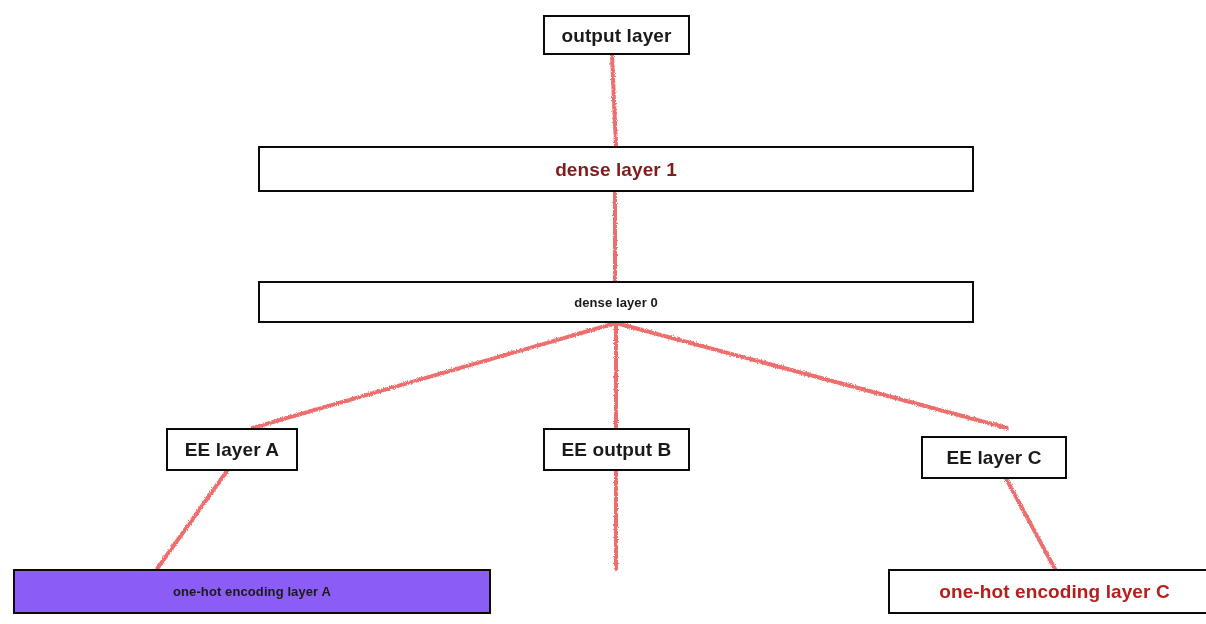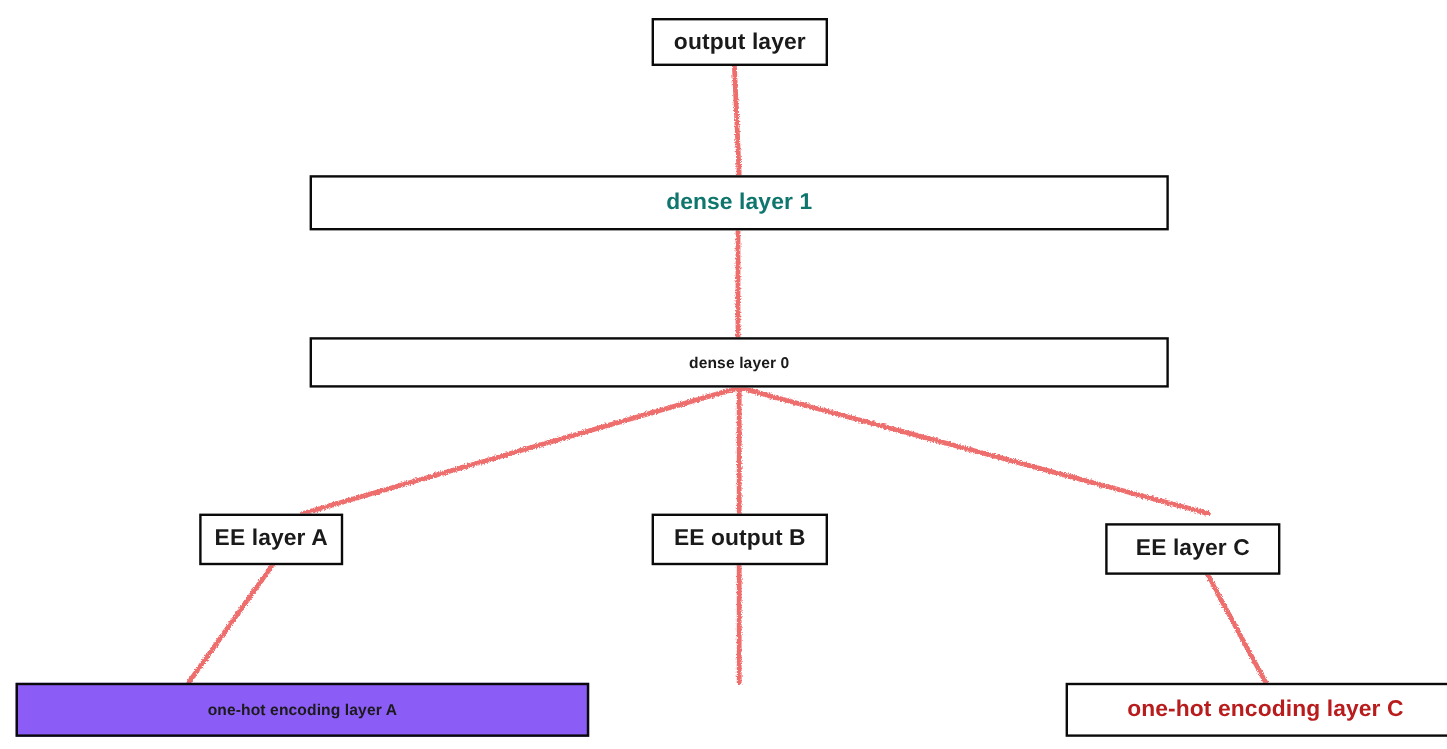--- a/index.html
+++ b/index.html
@@ -76,7 +76,7 @@
     <span class="node-label">output layer</span>
   </div>
 
-  <div class="node-box" style="left: 258px; top: 146px; width: 716px; height: 46px; border-color: rgb(10, 10, 10); border-width: 2px; background: rgb(255, 255, 255); color: #0f766e; font-size: 19px;">
+  <div class="node-box" style="left: 258px; top: 146px; width: 716px; height: 46px; border-color: rgb(10, 10, 10); border-width: 2px; background: rgb(255, 255, 255); color: #7f1d1d; font-size: 19px;">
     <span class="node-label">dense layer 1</span>
   </div>
 

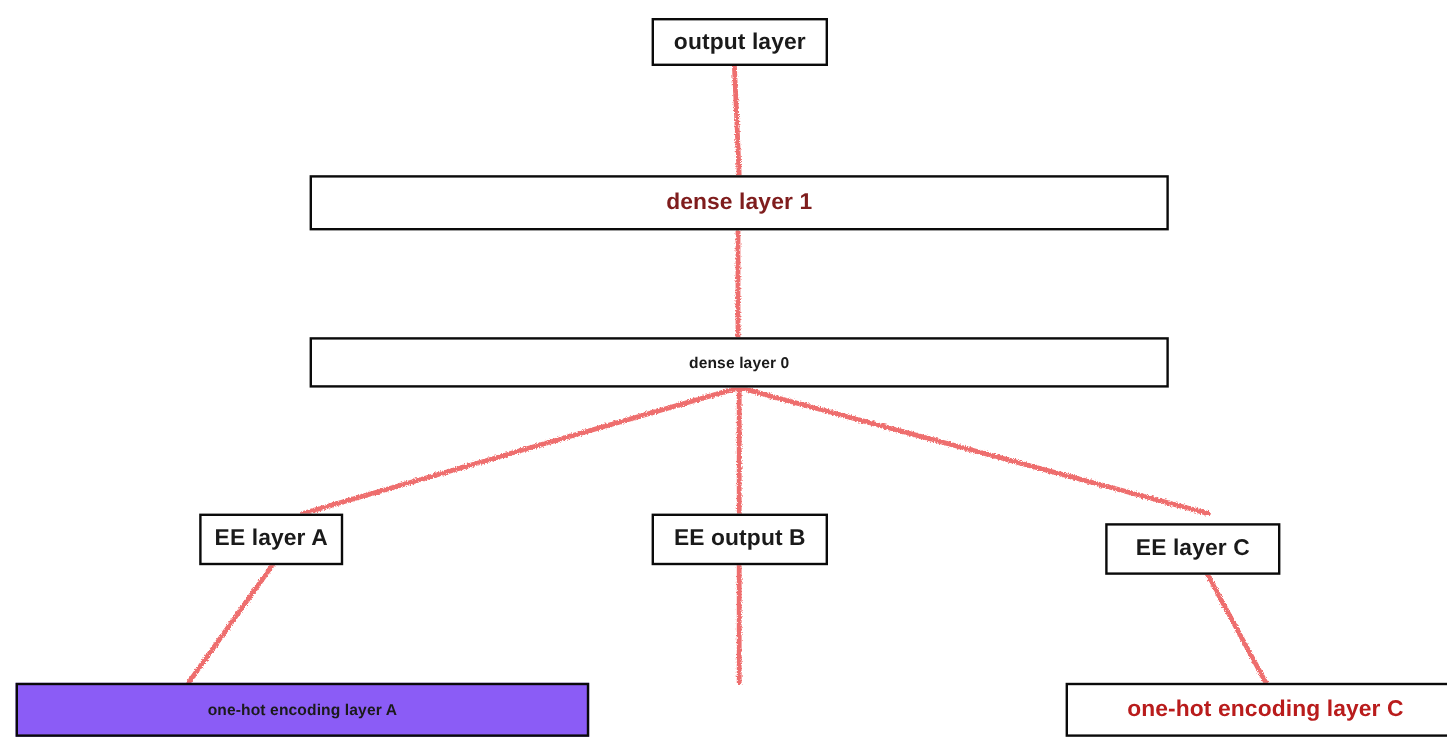--- a/index.html
+++ b/index.html
@@ -84,7 +84,7 @@
     <span class="node-label">dense layer 0</span>
   </div>
 
-  <div class="node-box" style="left: 166px; top: 428px; width: 120px; height: 43px; border-color: rgb(10, 10, 10); border-width: 2px; background: rgb(255, 255, 255); color: rgb(26, 26, 26); font-size: 19px;">
+  <div class="node-box" style="left: 166px; top: 428px; width: 132px; height: 43px; border-color: rgb(10, 10, 10); border-width: 2px; background: rgb(255, 255, 255); color: rgb(26, 26, 26); font-size: 19px;">
     <span class="node-label">EE layer A</span>
   </div>
 

